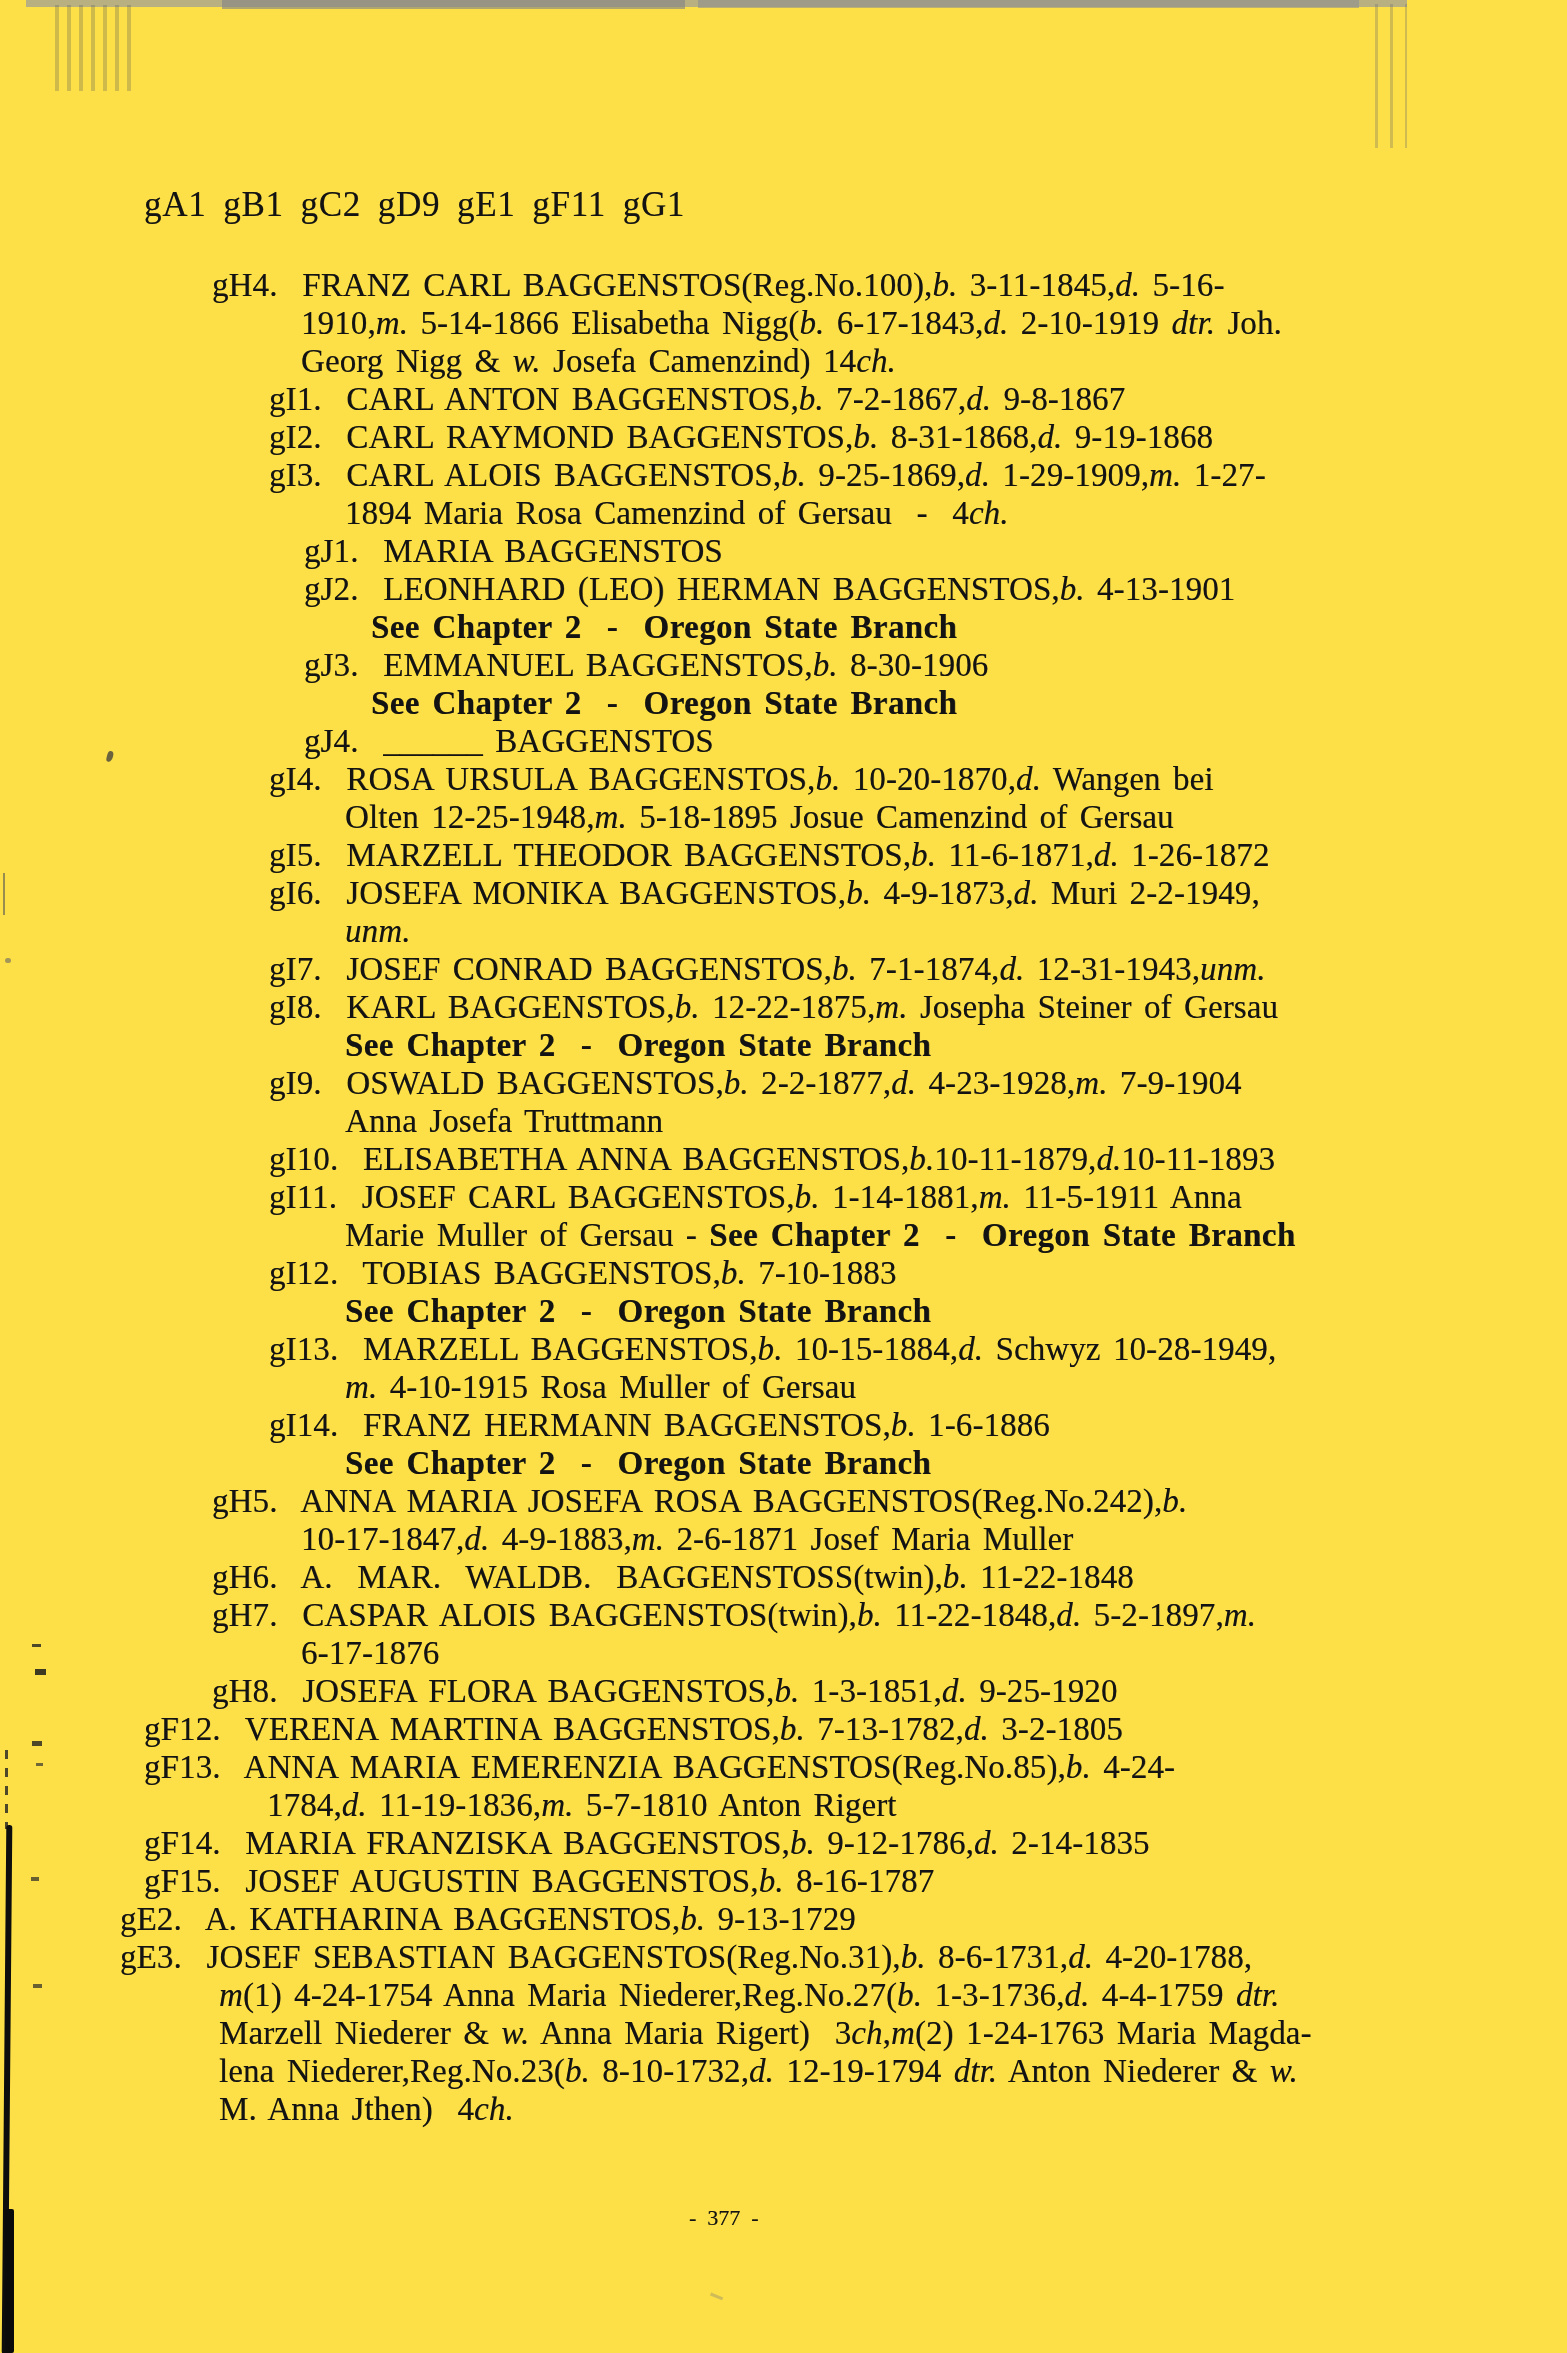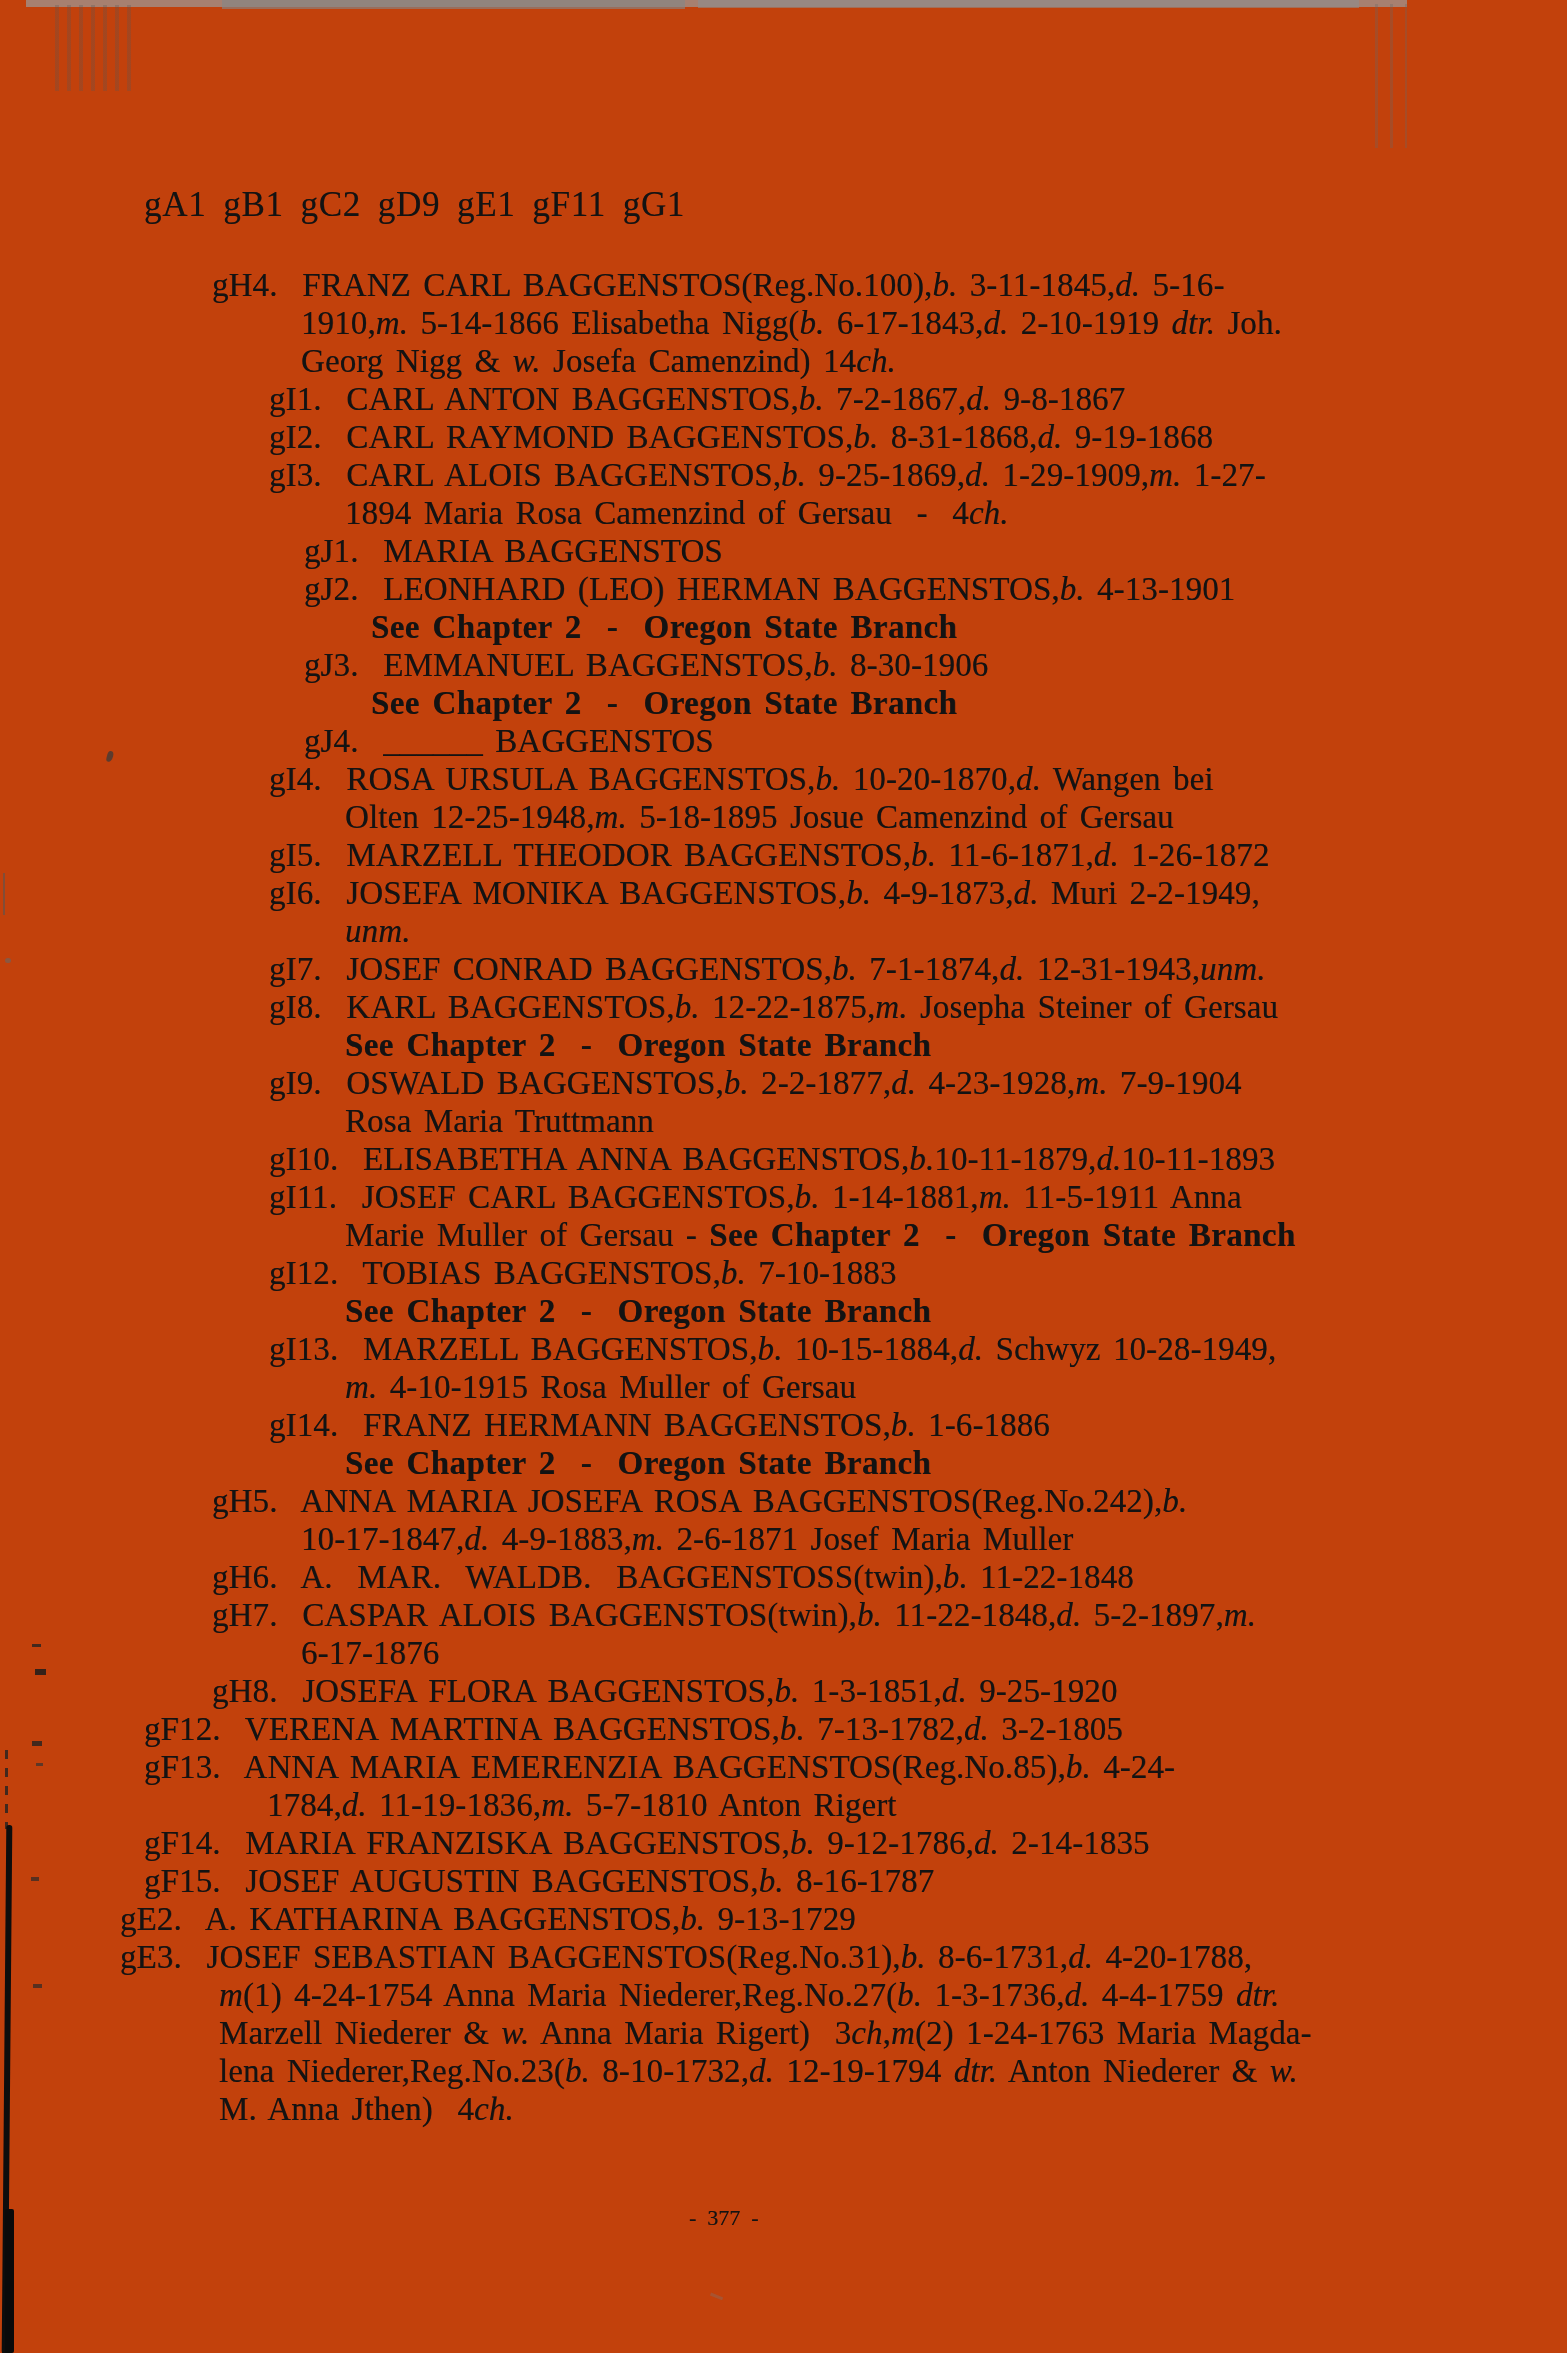--- a/index.html
+++ b/index.html
@@ -10,7 +10,7 @@
   }
   .page{
     position:relative;width:1567px;height:2354px;
-    background:#c2410c;overflow:hidden;color:#131313;
+    background:#fde047;overflow:hidden;color:#131313;
   }
   .header{
     position:absolute;left:144px;top:185px;

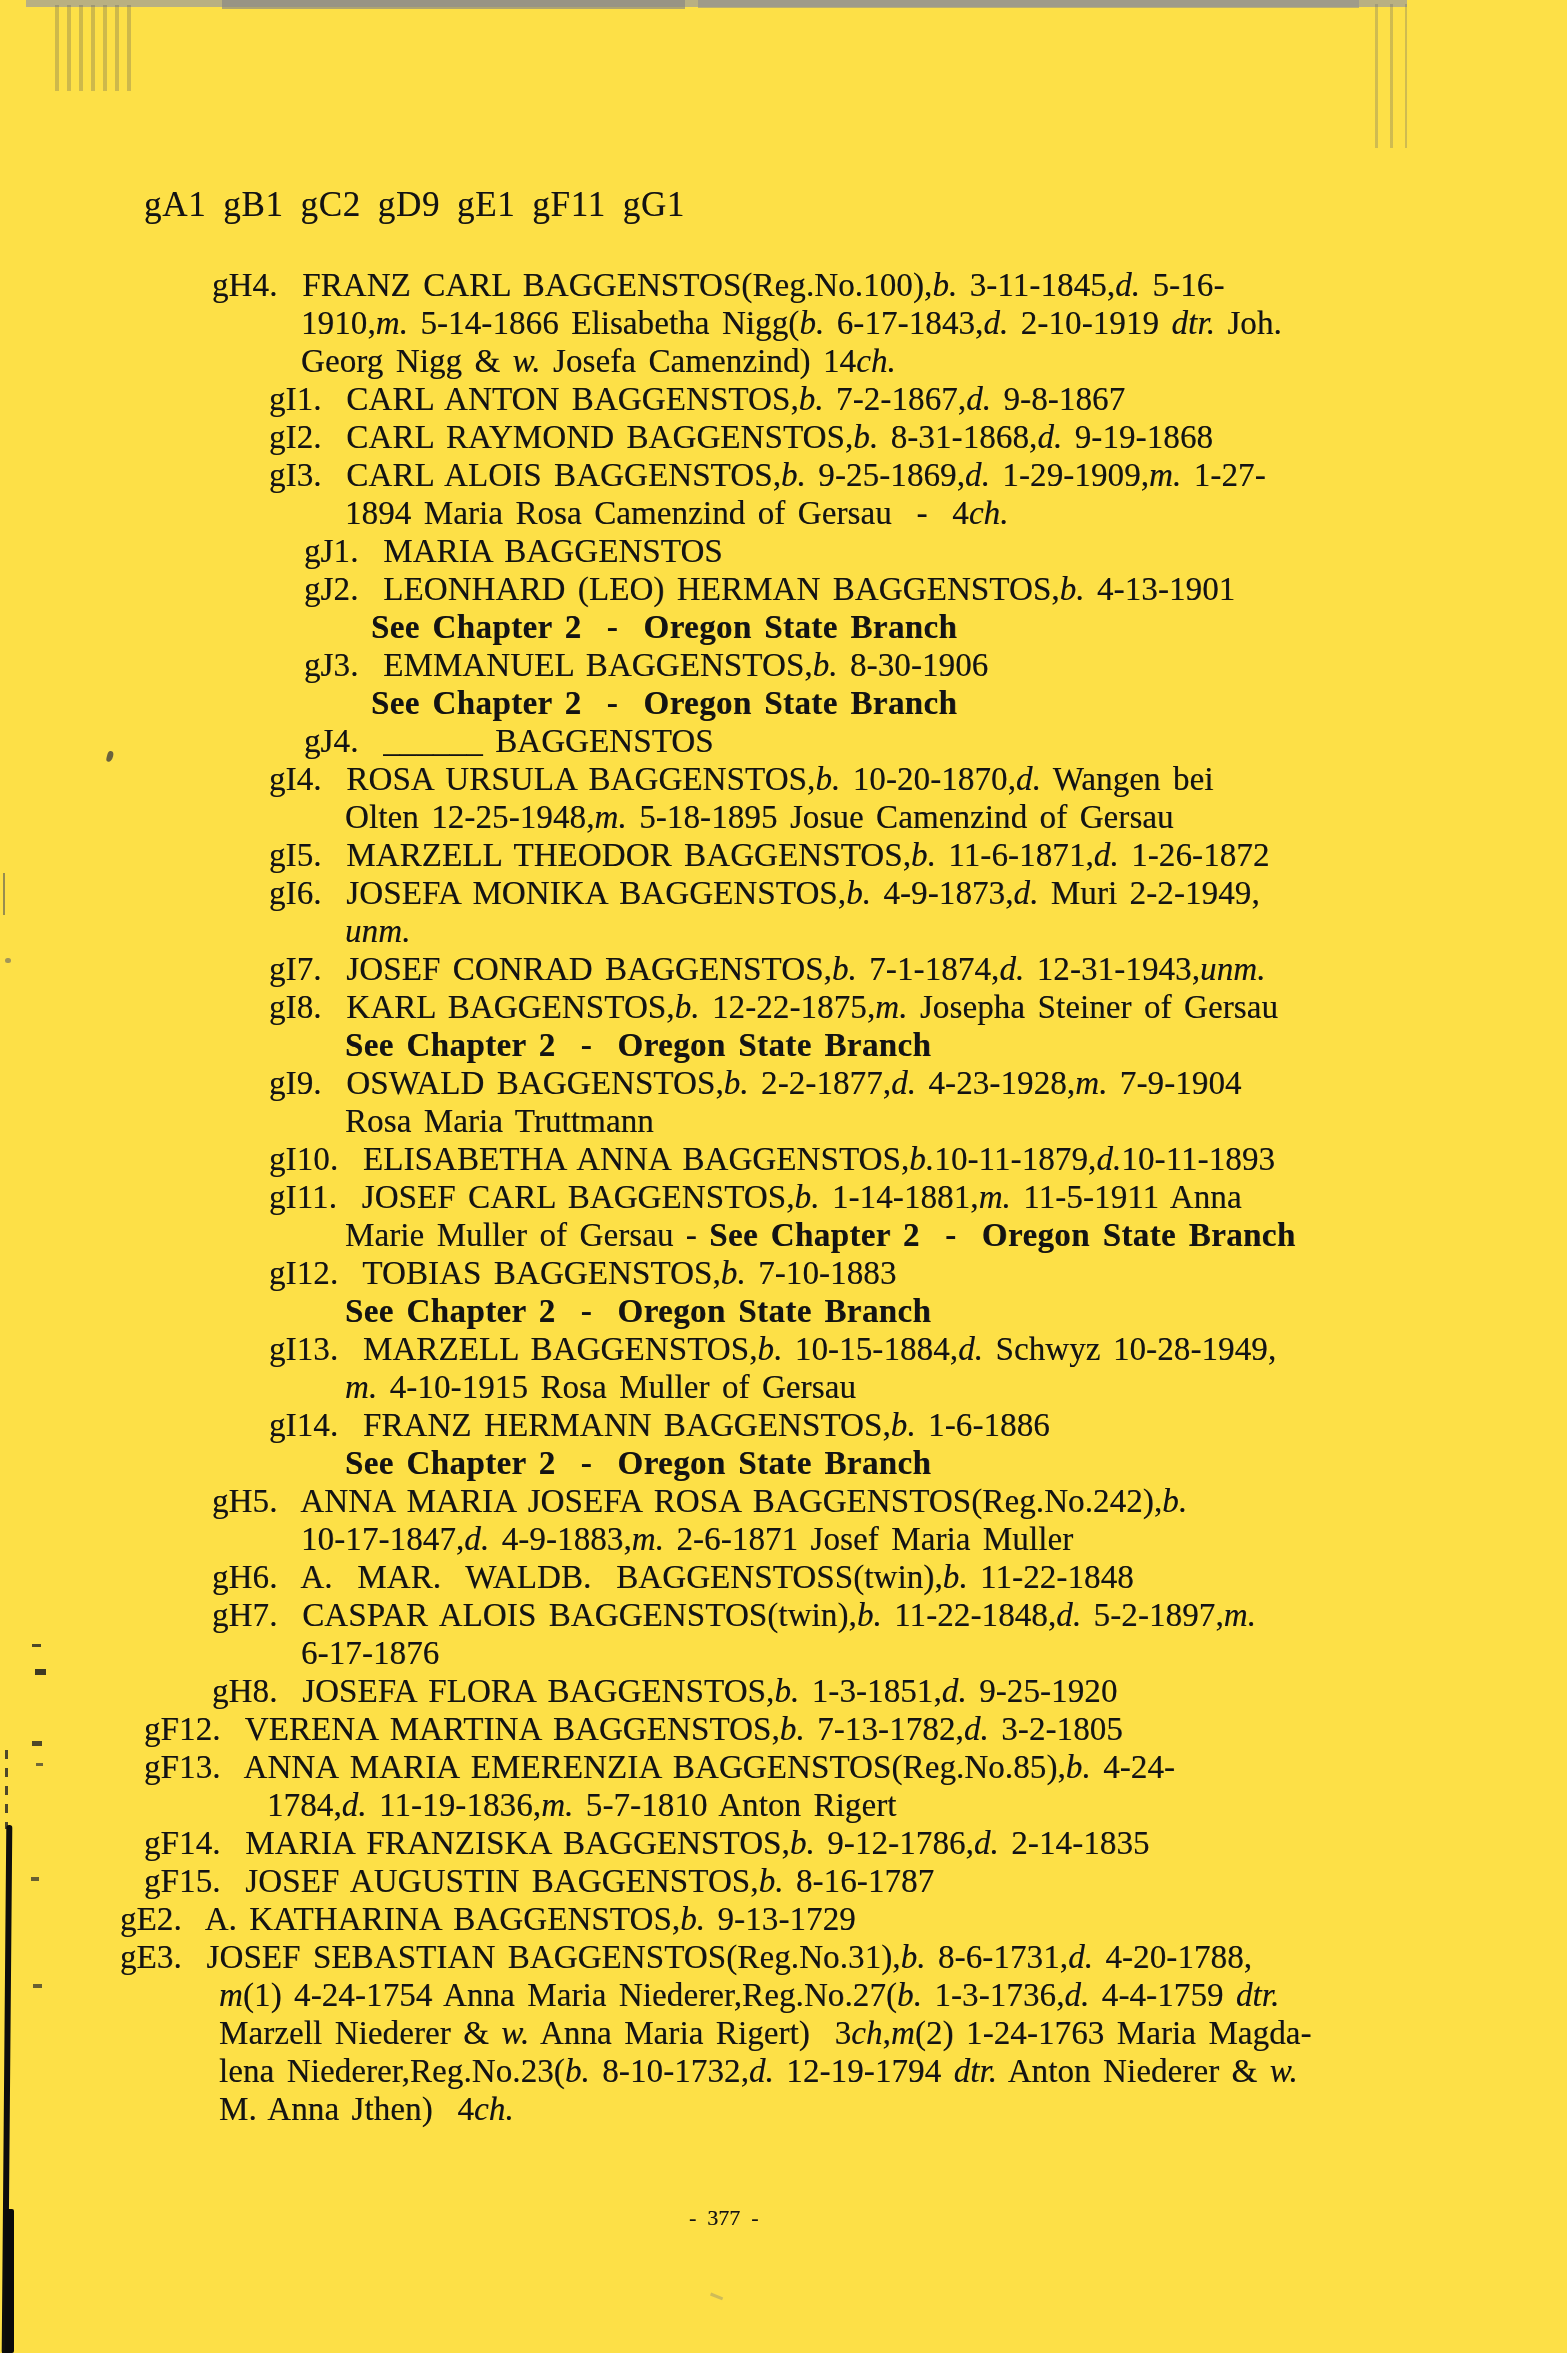--- a/index.html
+++ b/index.html
@@ -146,7 +146,7 @@
       </div>
       <div class="entry">
         <div class="line gen-I">gI9.&nbsp; OSWALD BAGGENSTOS,<i>b.</i> 2-2-1877,<i>d.</i> 4-23-1928,<i>m.</i> 7-9-1904</div>
-        <div class="line gen-I cont">Rosa Maria Truttmann</div>
+        <div class="line gen-I cont">Anna Josefa Truttmann</div>
       </div>
       <div class="entry">
         <div class="line gen-I">gI10.&nbsp; ELISABETHA ANNA BAGGENSTOS,<i>b.</i>10-11-1879,<i>d.</i>10-11-1893</div>

